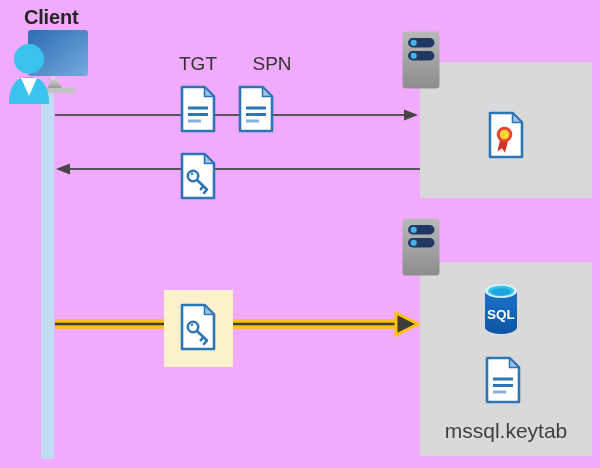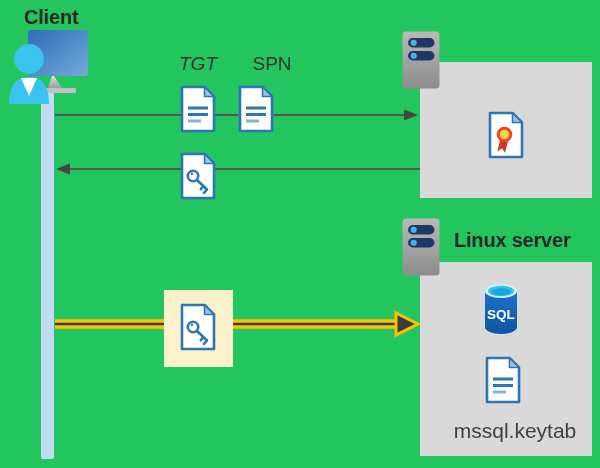--- a/index.html
+++ b/index.html
@@ -4,7 +4,7 @@
 <style>
   html,body{margin:0;padding:0;background:#ffffff;}
   #stage{
-    position:relative;width:600px;height:468px;overflow:hidden;background:#22c55e;
+    position:relative;width:600px;height:468px;overflow:hidden;background:#f0abfc;
     font-family:"Liberation Sans",sans-serif;
   }
   .abs{position:absolute;}

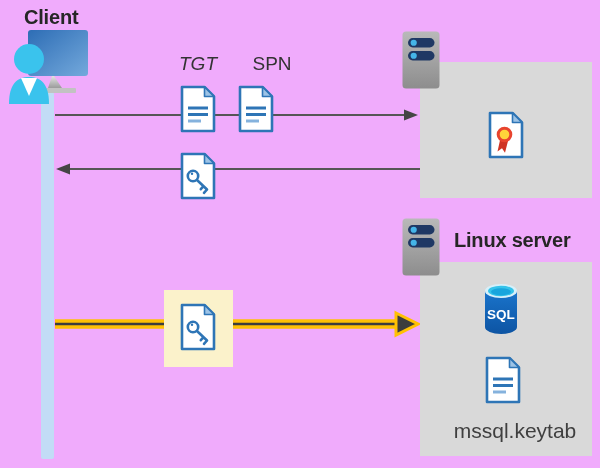--- a/index.html
+++ b/index.html
@@ -57,7 +57,7 @@
     </g>
   </svg>
 
-  <div class="abs ticket-label" style="left:178px;top:53px;width:40px;text-align:center;font-style:italic;">TGT</div>
+  <div class="abs ticket-label" style="left:178px;top:53px;width:40px;text-align:center;">TGT</div>
   <div class="abs ticket-label" style="left:252px;top:53px;width:40px;text-align:center;">SPN</div>
 
   <svg class="abs" style="left:55px;top:107px;" width="364" height="16" viewBox="0 0 364 16">

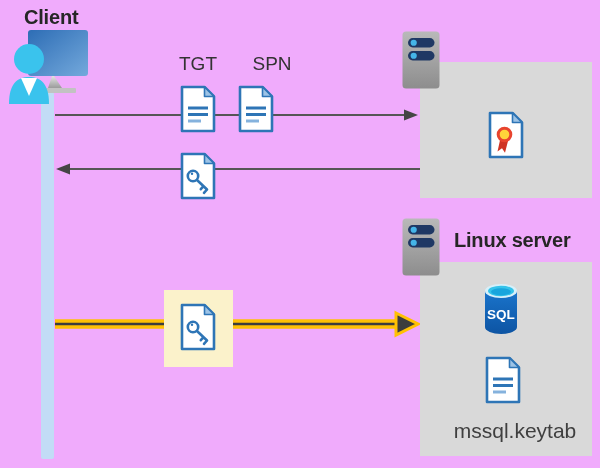--- a/index.html
+++ b/index.html
@@ -126,7 +126,6 @@
     <circle cx="12.7" cy="25.75" r="3.1" fill="#45b5e8"></circle>
   </svg>
 
-  <div class="abs node-title" style="left:454px;top:228px;width:140px;">Linux server</div>
 
   <svg class="abs" style="left:483px;top:282px;" width="36" height="54" viewBox="0 0 36 54">
     <path d="M2 9 V45 A16 7 0 0 0 34 45 V9 Z" fill="url(#gradSql)"></path>

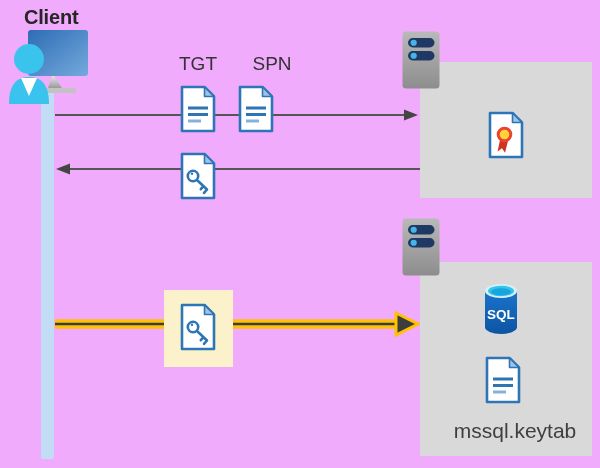--- a/index.html
+++ b/index.html
@@ -13,7 +13,7 @@
   .gray-box{background:#d9d9d9;}
   .lifeline{background:#c2dcf6;border-radius:2px;}
   .highlight{background:#fbf2cb;}
-  .keytab-text{font-size:21px;color:#3f3f3f;text-align:center;padding-left:9px;}
+  .keytab-text{font-size:21px;color:#3f3f3f;text-align:center;}
   svg{display:block;}
 </style>
 </head>

